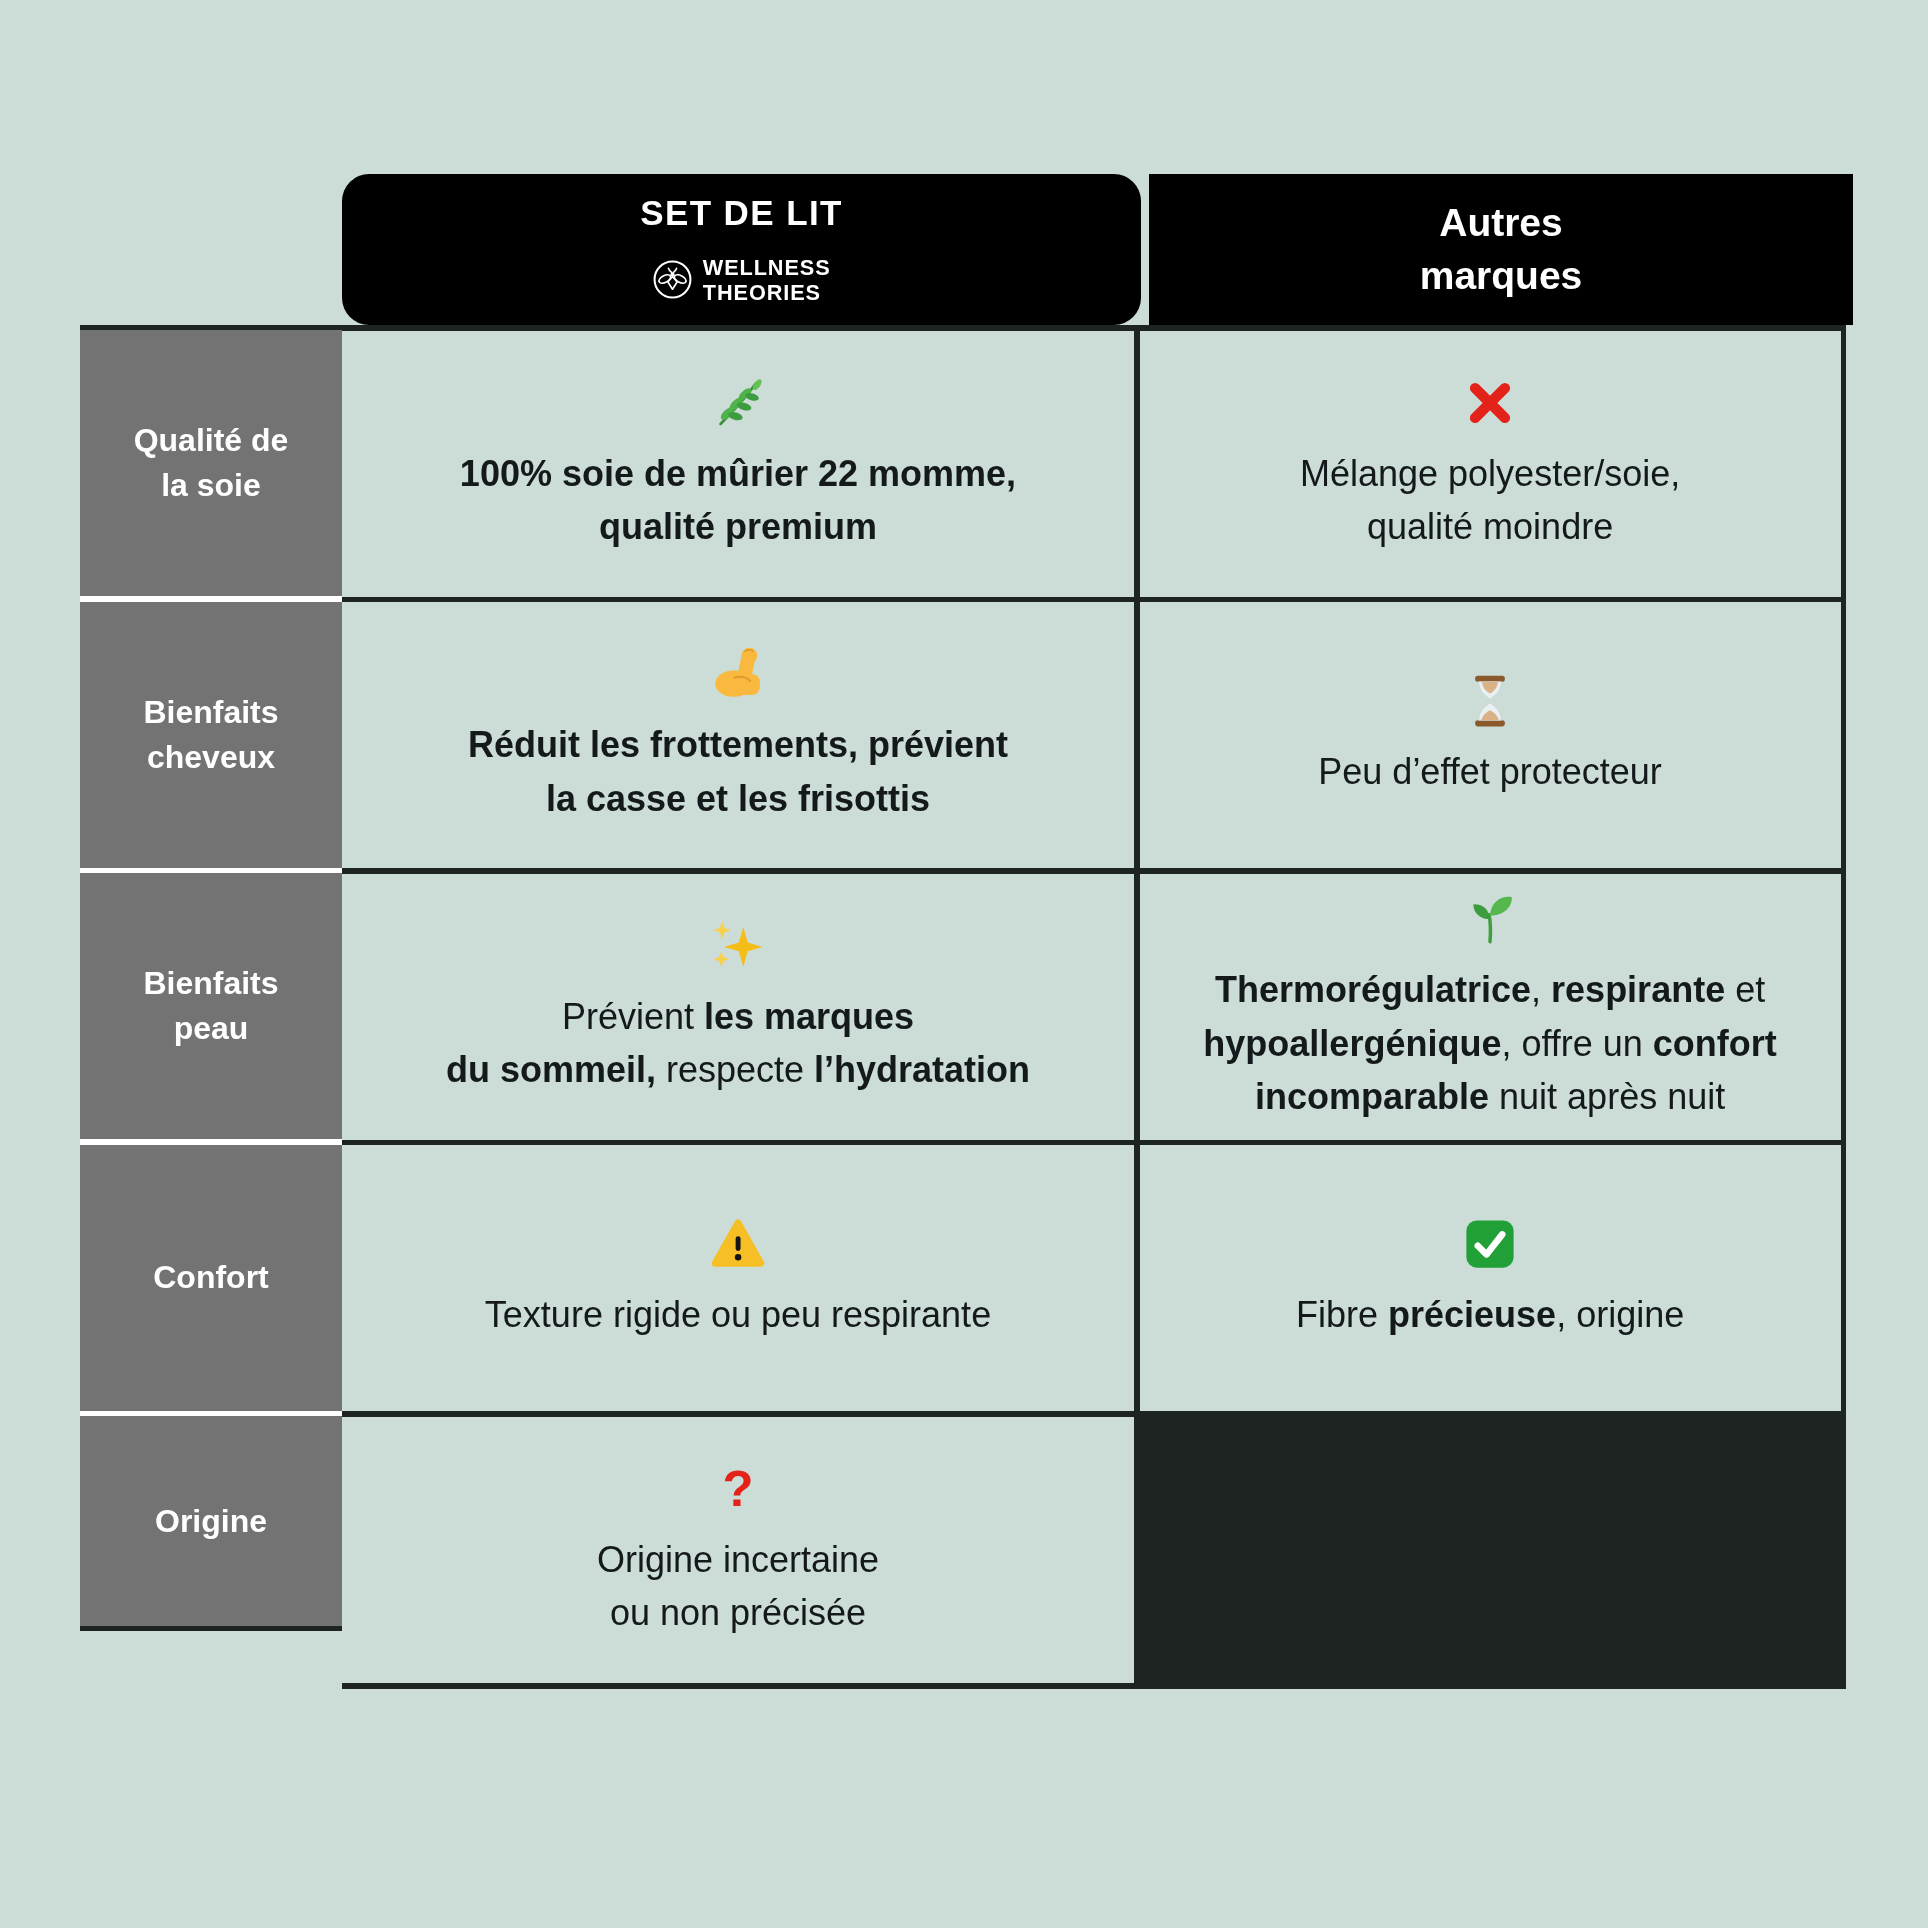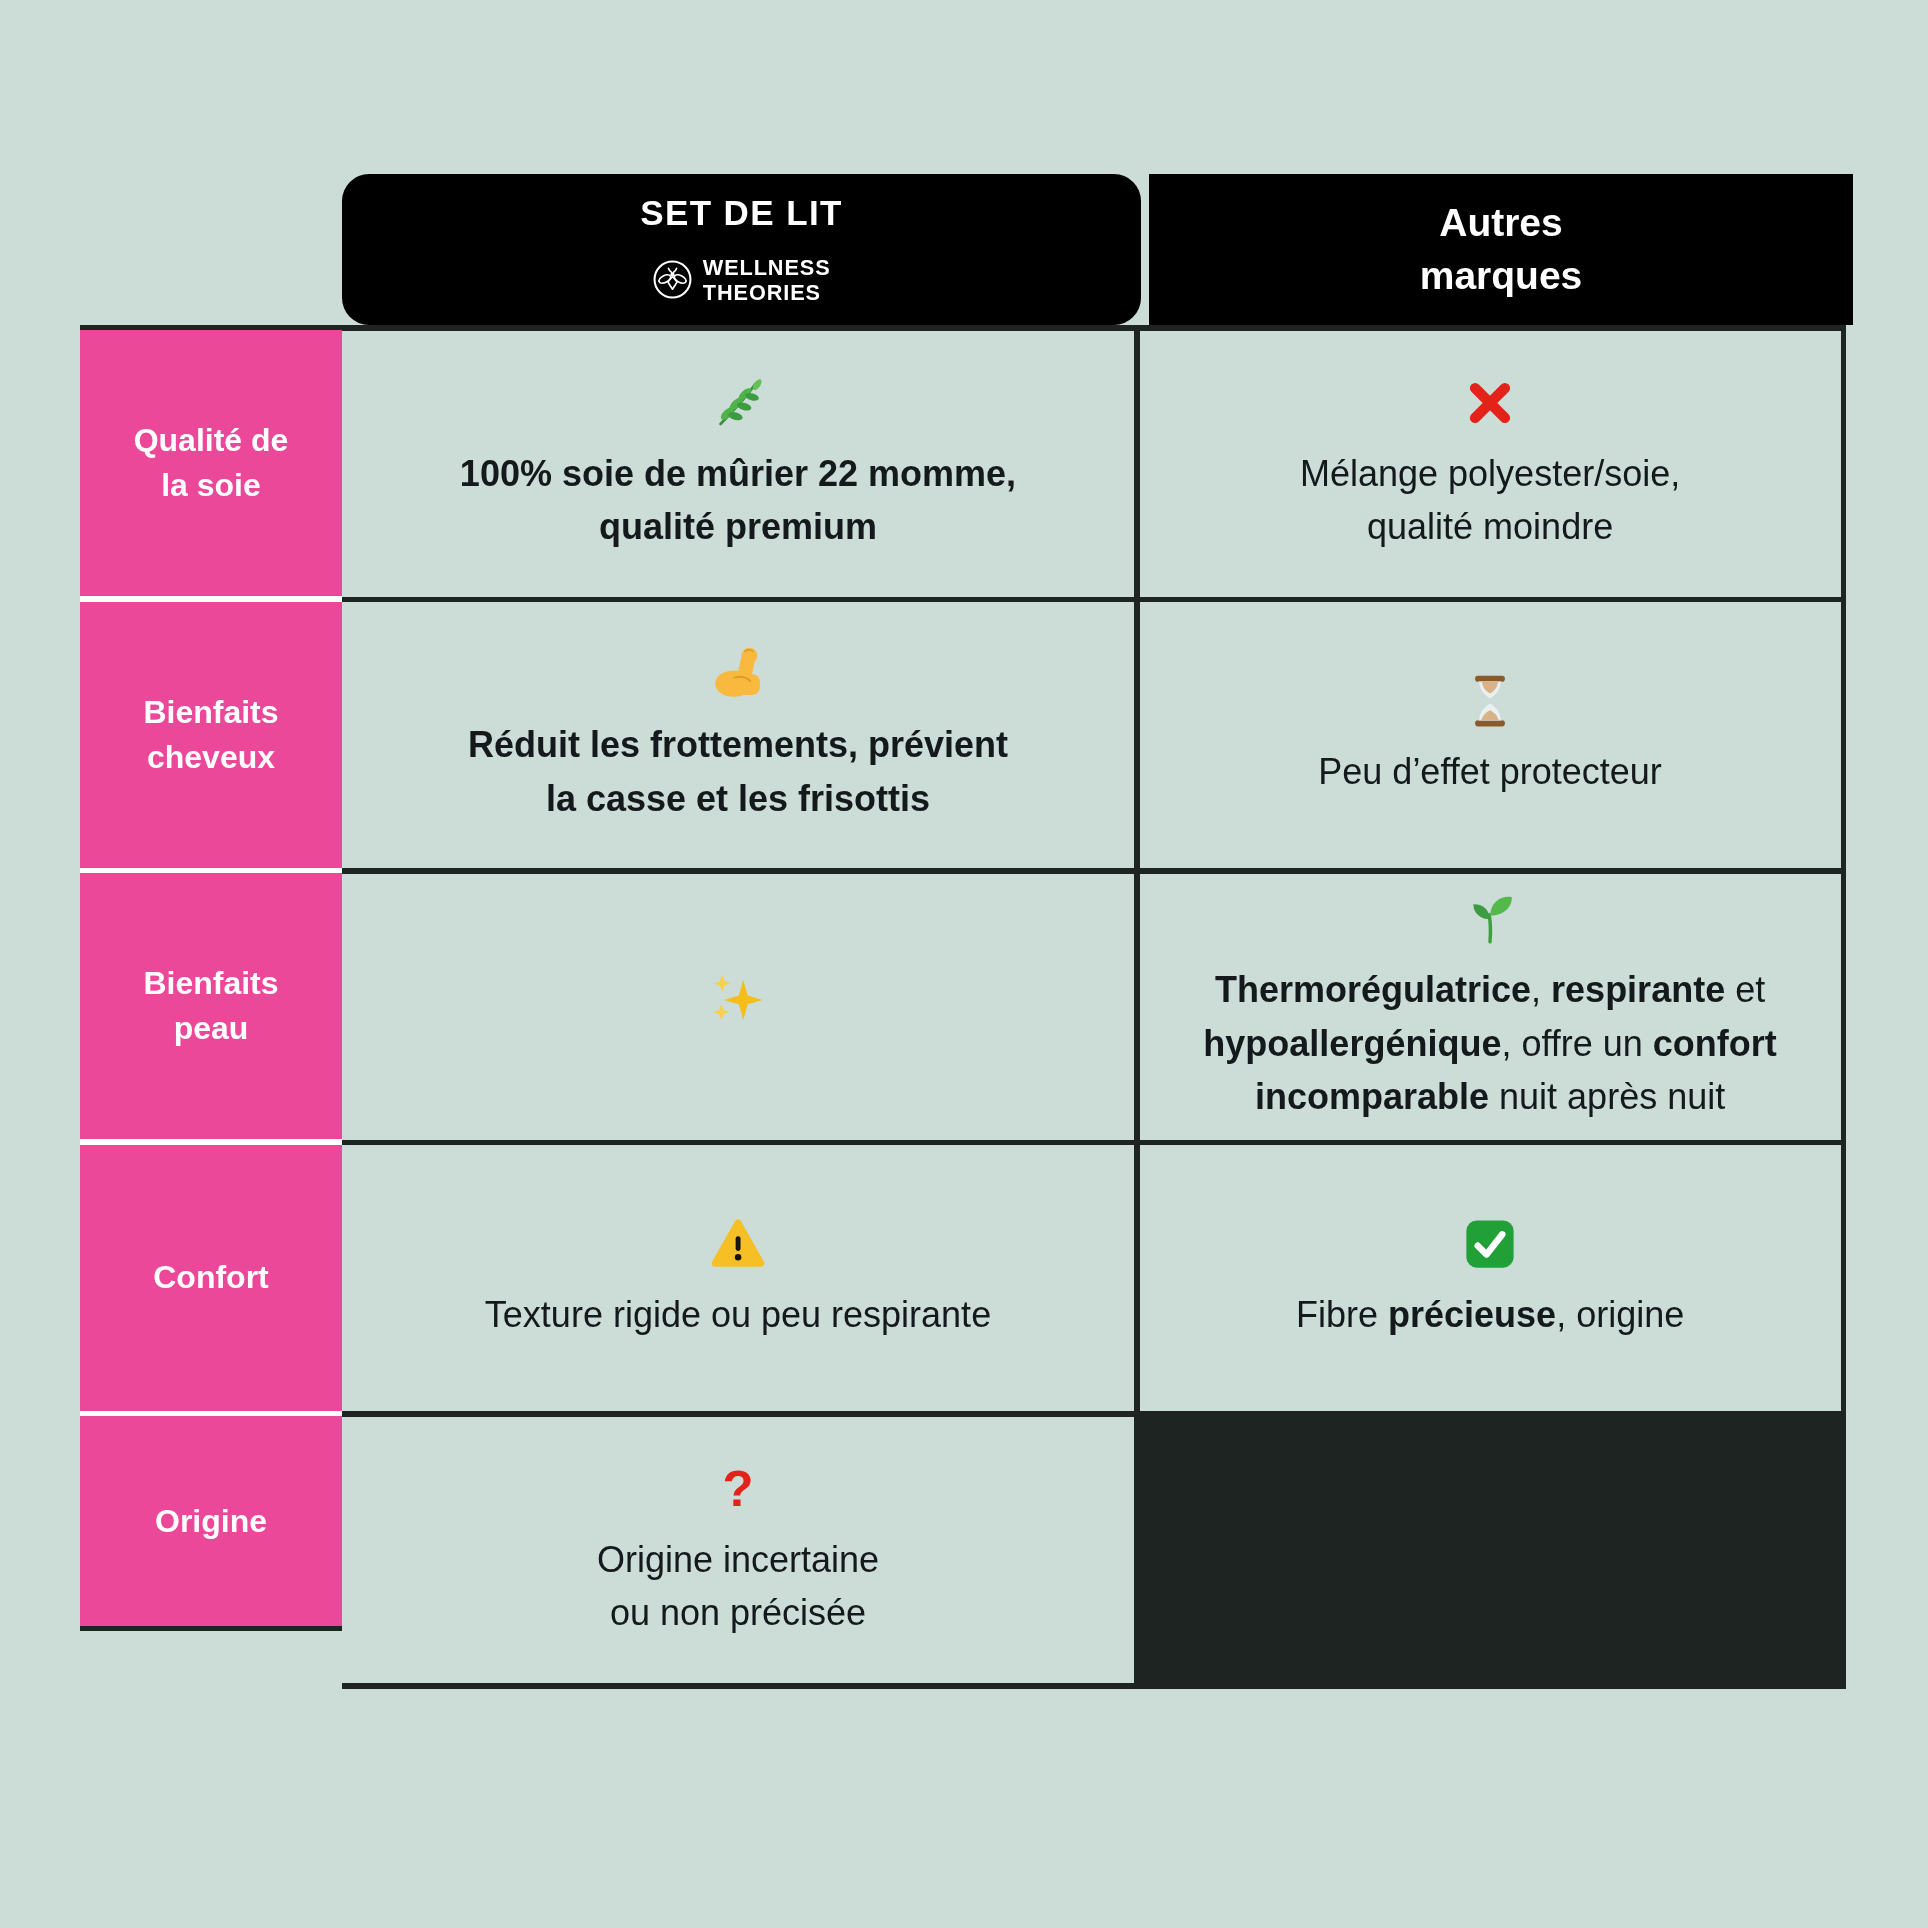--- a/index.html
+++ b/index.html
@@ -30,7 +30,7 @@
     display:flex;flex-direction:column;gap:5.6px;
   }
   .label-cell{
-    width:262px;height:266px;background:#ec4899;color:#fff;flex:none;
+    width:262px;height:266px;background:#737373;color:#fff;flex:none;
     display:flex;align-items:center;justify-content:center;text-align:center;
     font-size:32px;font-weight:800;line-height:1.4;white-space:pre-line;
   }

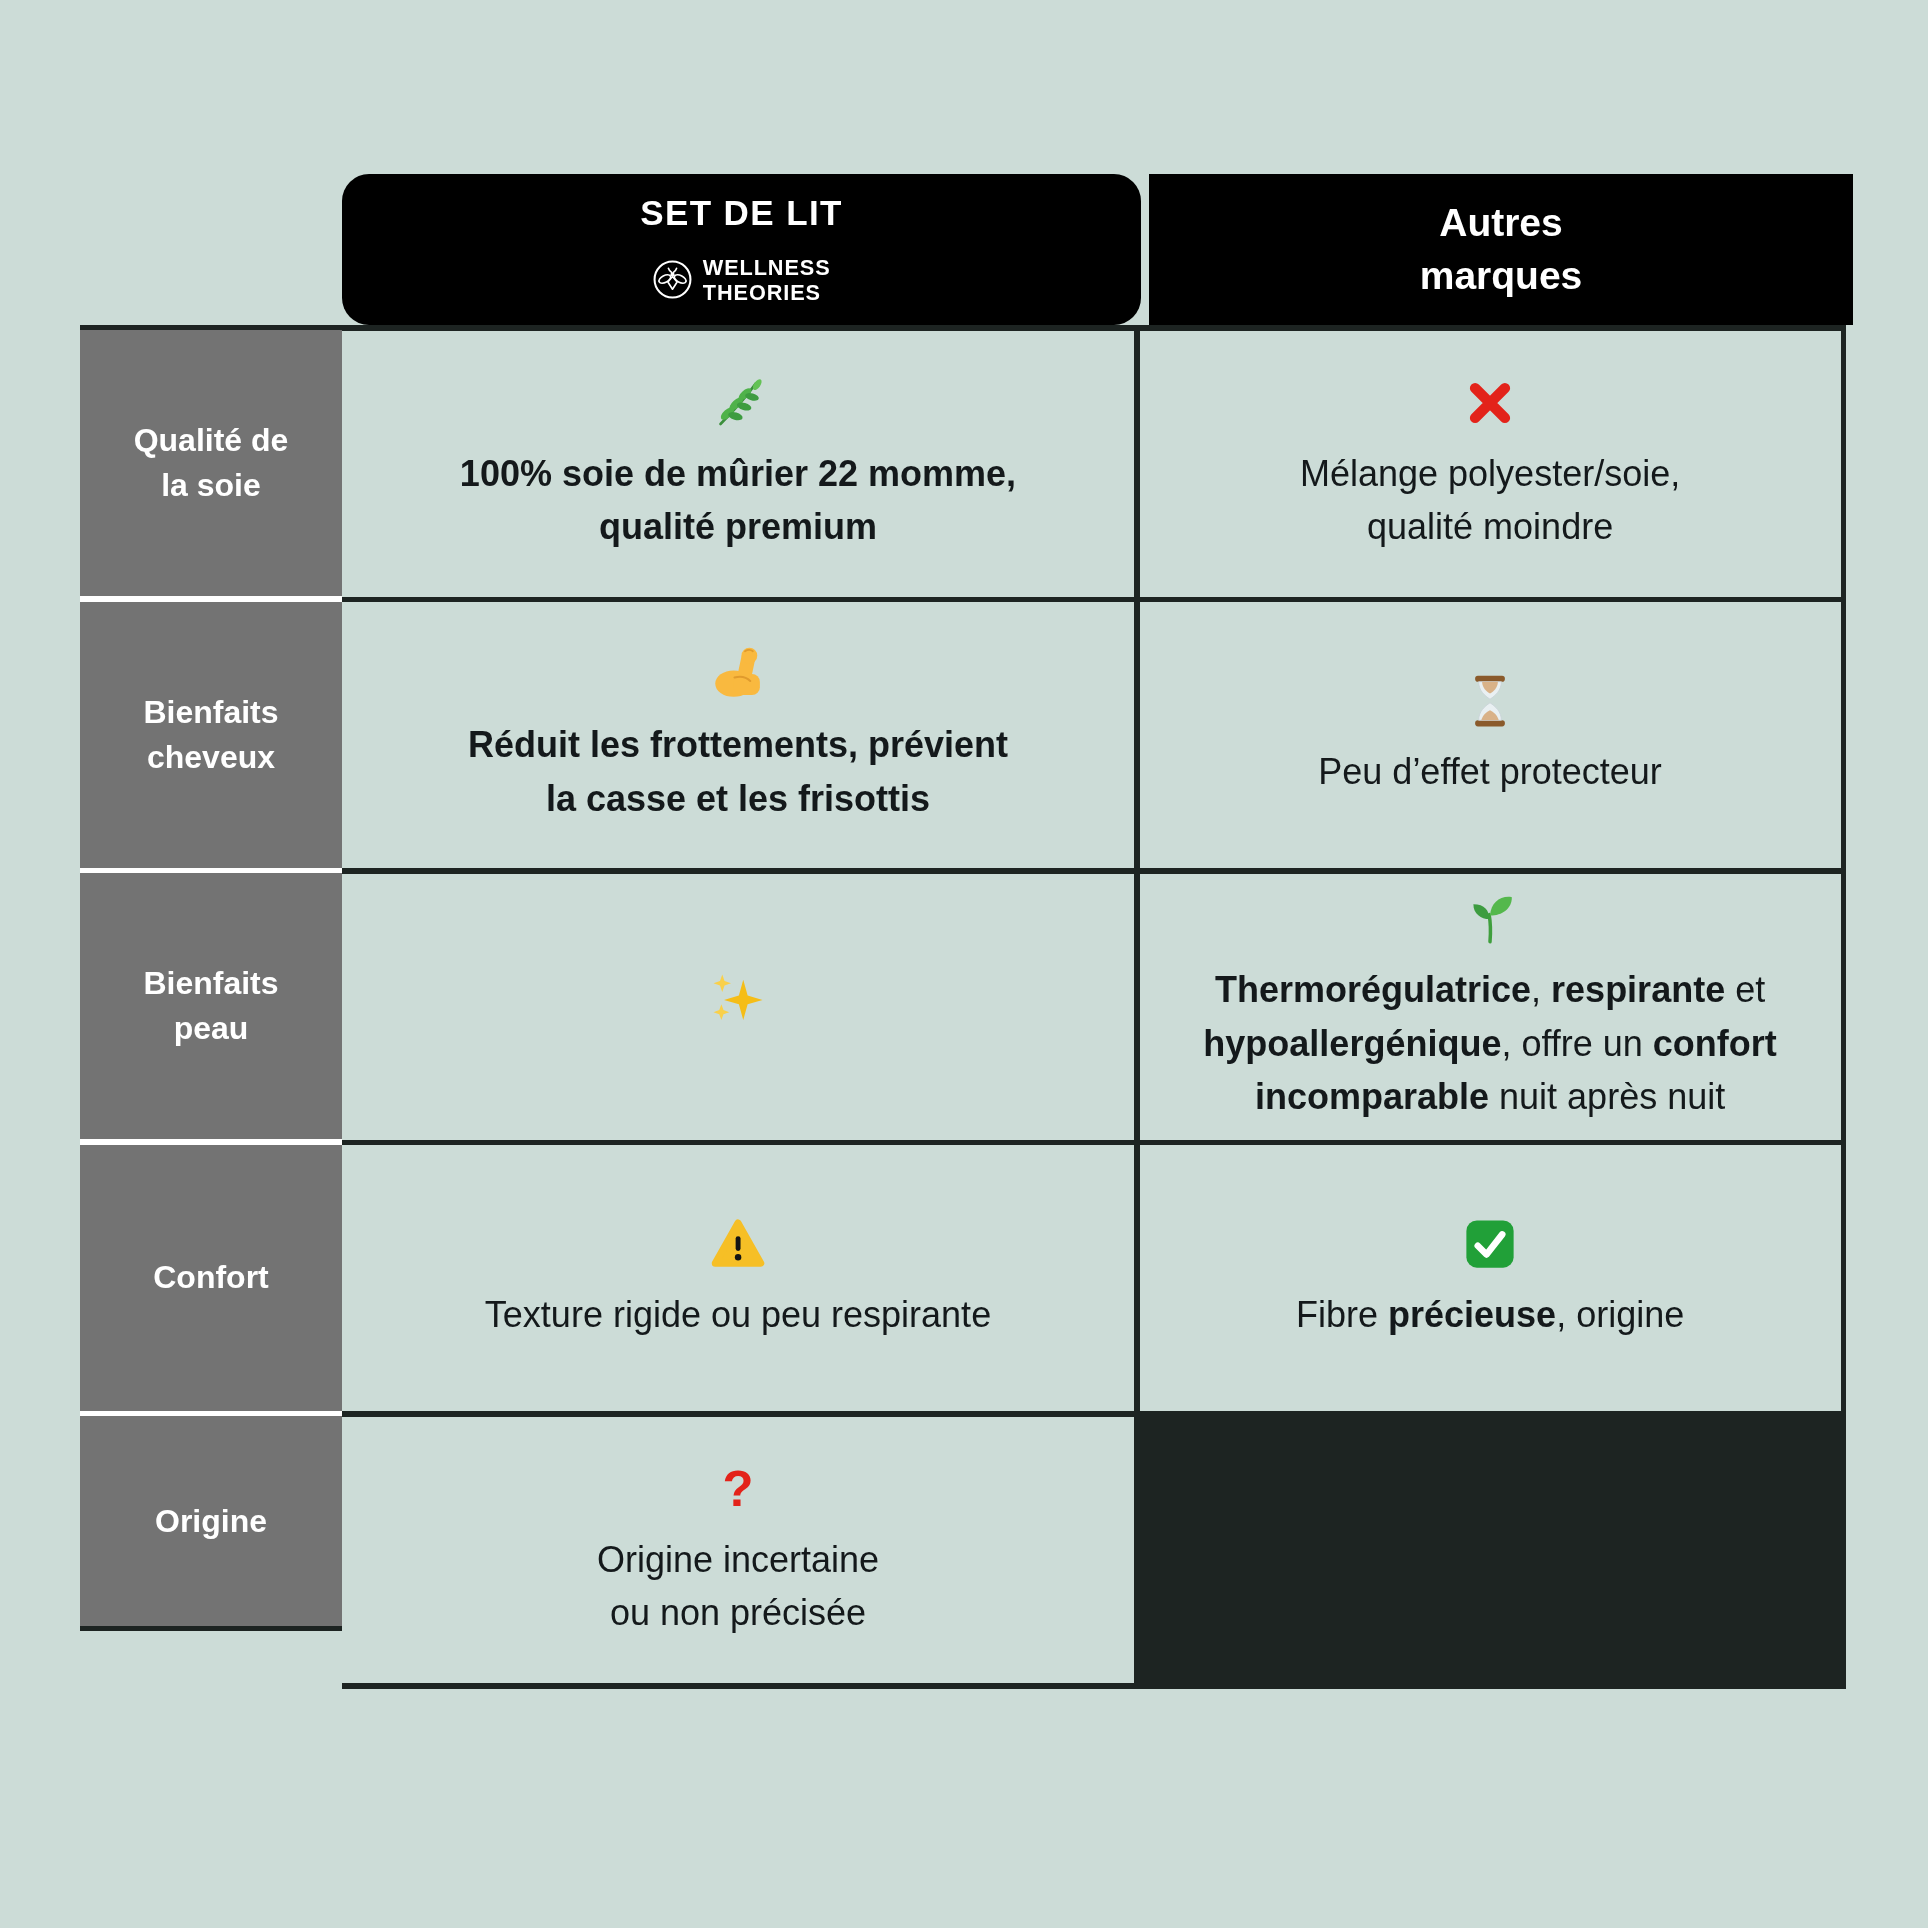--- a/index.html
+++ b/index.html
@@ -156,6 +156,8 @@
           <path d="M13 38 L15.4 44.6 L22 47 L15.4 49.4 L13 56 L10.6 49.4 L4 47 L10.6 44.6 Z" fill="#f9d04a"></path>
         </svg>
       </div>
+    <div class="txt"><span class="seg-r">Prévient </span><span class="seg-b">les marques
+du sommeil,</span><span class="seg-r"> respecte </span><span class="seg-b">l’hydratation</span></div>
   </div>
     <div class="cell ours">
     <div class="icon">

